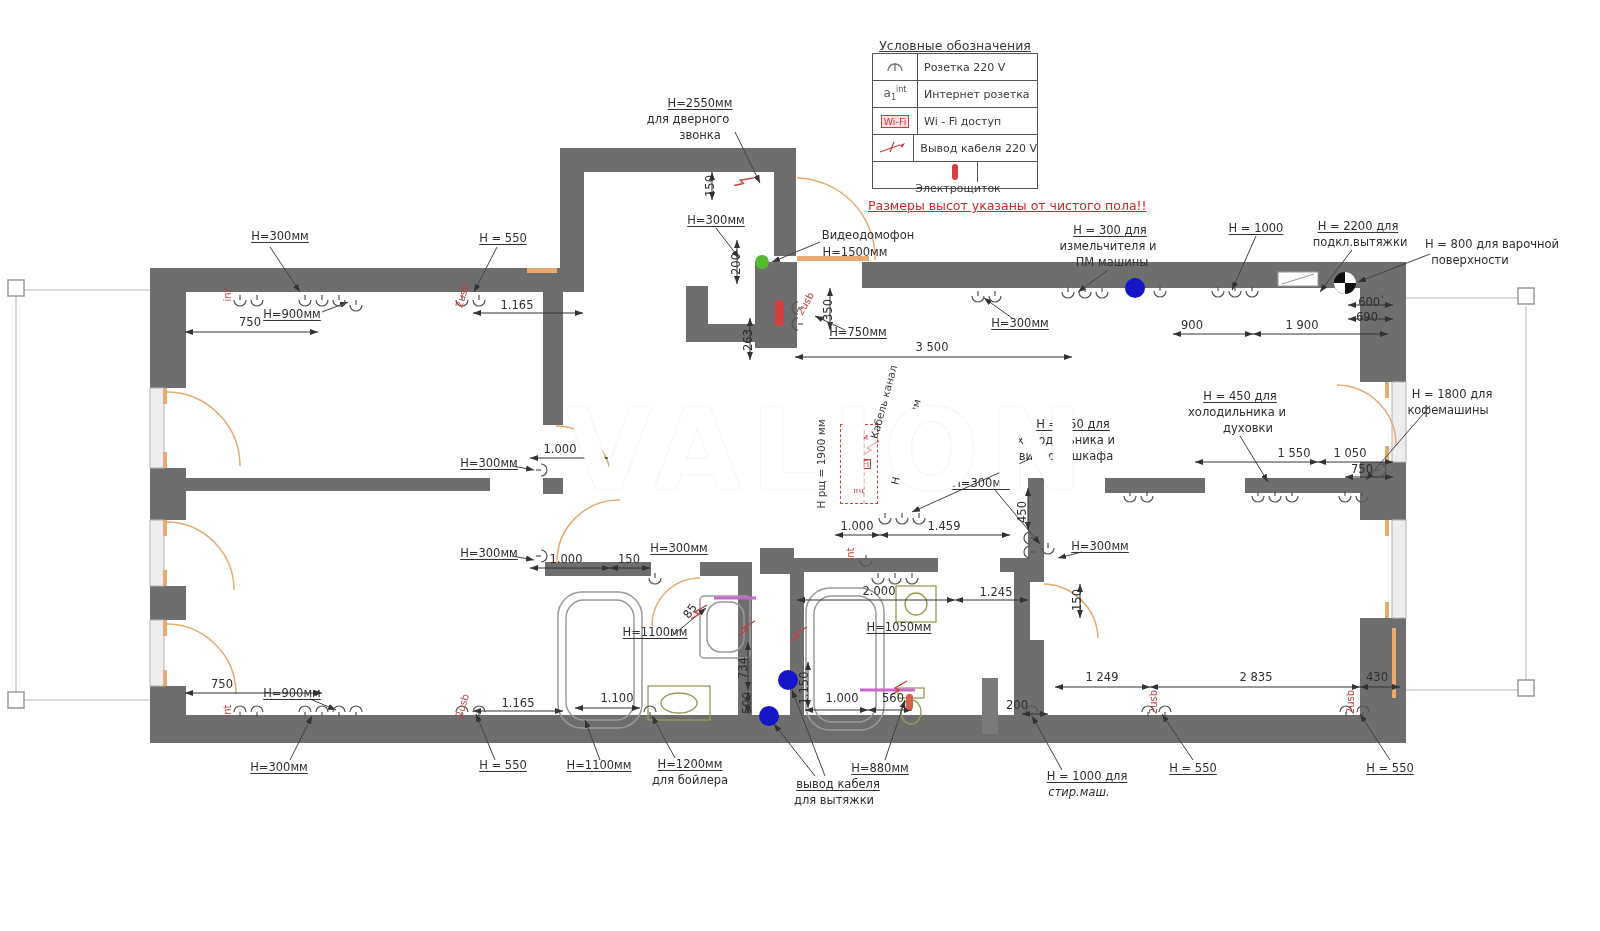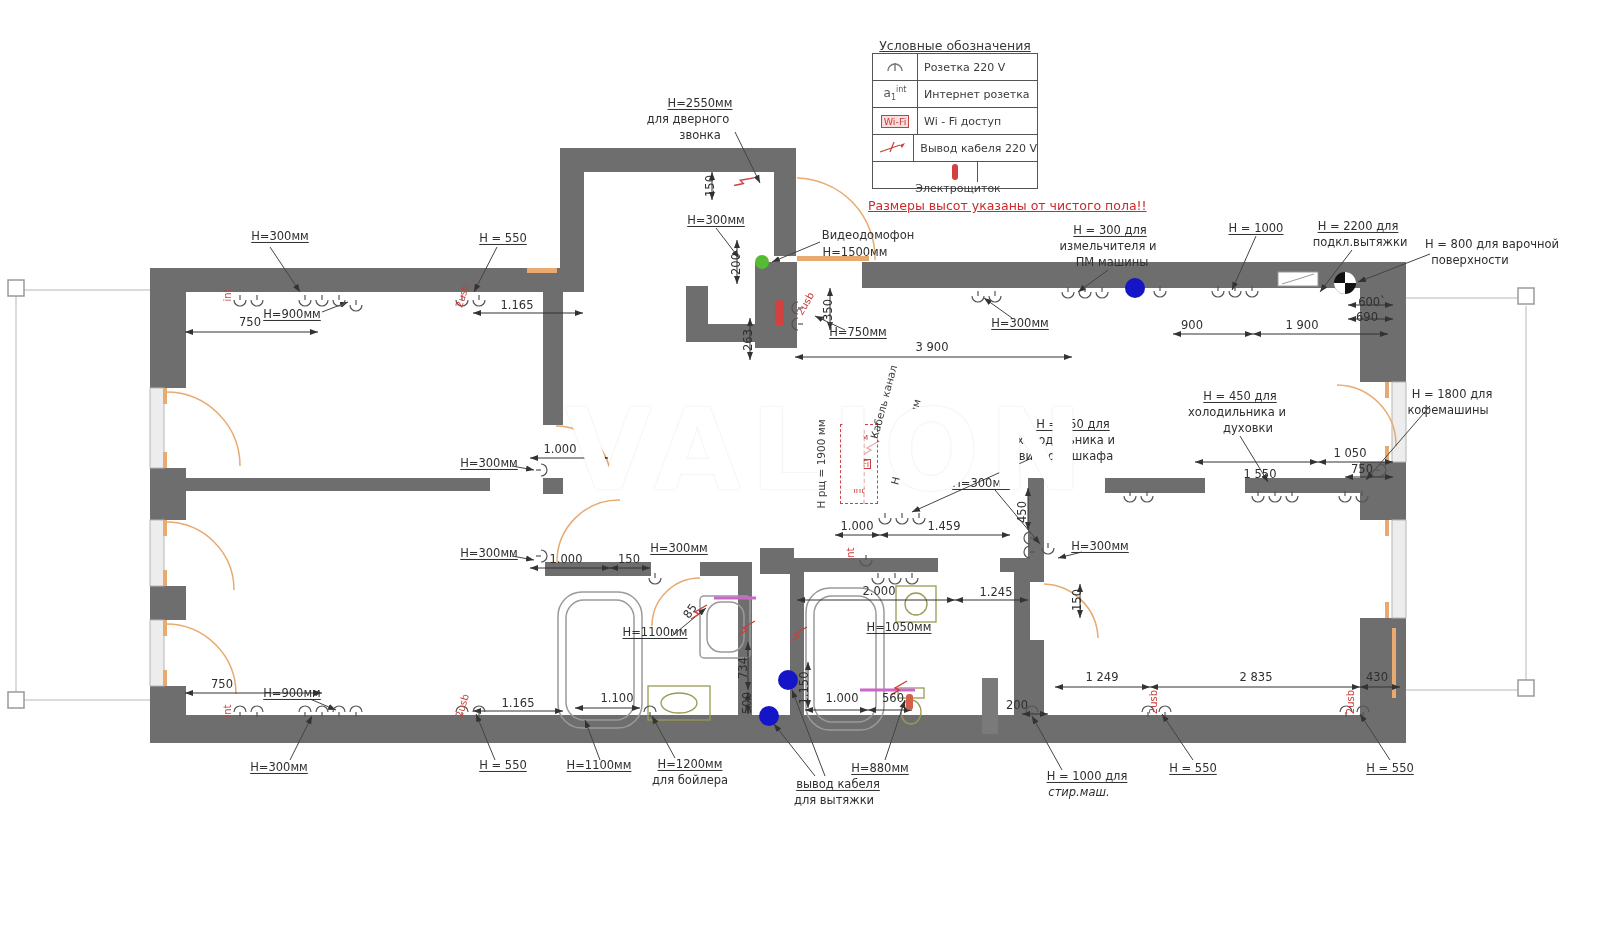--- a/index.html
+++ b/index.html
@@ -427,7 +427,7 @@
       <div class="lab d" style="left: 1302px; top: 325px; transform: translate(-50%, -50%);">1 900</div>
       <div class="lab d" style="left: 1372px; top: 302px; transform: translate(-50%, -50%);">600`</div>
       <div class="lab d" style="left: 1367px; top: 317px; transform: translate(-50%, -50%);">690</div>
-      <div class="lab d" style="left: 932px; top: 347px; transform: translate(-50%, -50%);">3 900</div>
+      <div class="lab d" style="left: 932px; top: 347px; transform: translate(-50%, -50%);">3 500</div>
       <div class="lab d" style="left: 828px; top: 310px; transform: translate(-50%, -50%) rotate(-90deg);">350</div>
       <div class="lab d" style="left: 748px; top: 340px; transform: translate(-50%, -50%) rotate(-90deg);">263</div>
       <div class="lab d" style="left: 560px; top: 449px; transform: translate(-50%, -50%);">1.000</div>

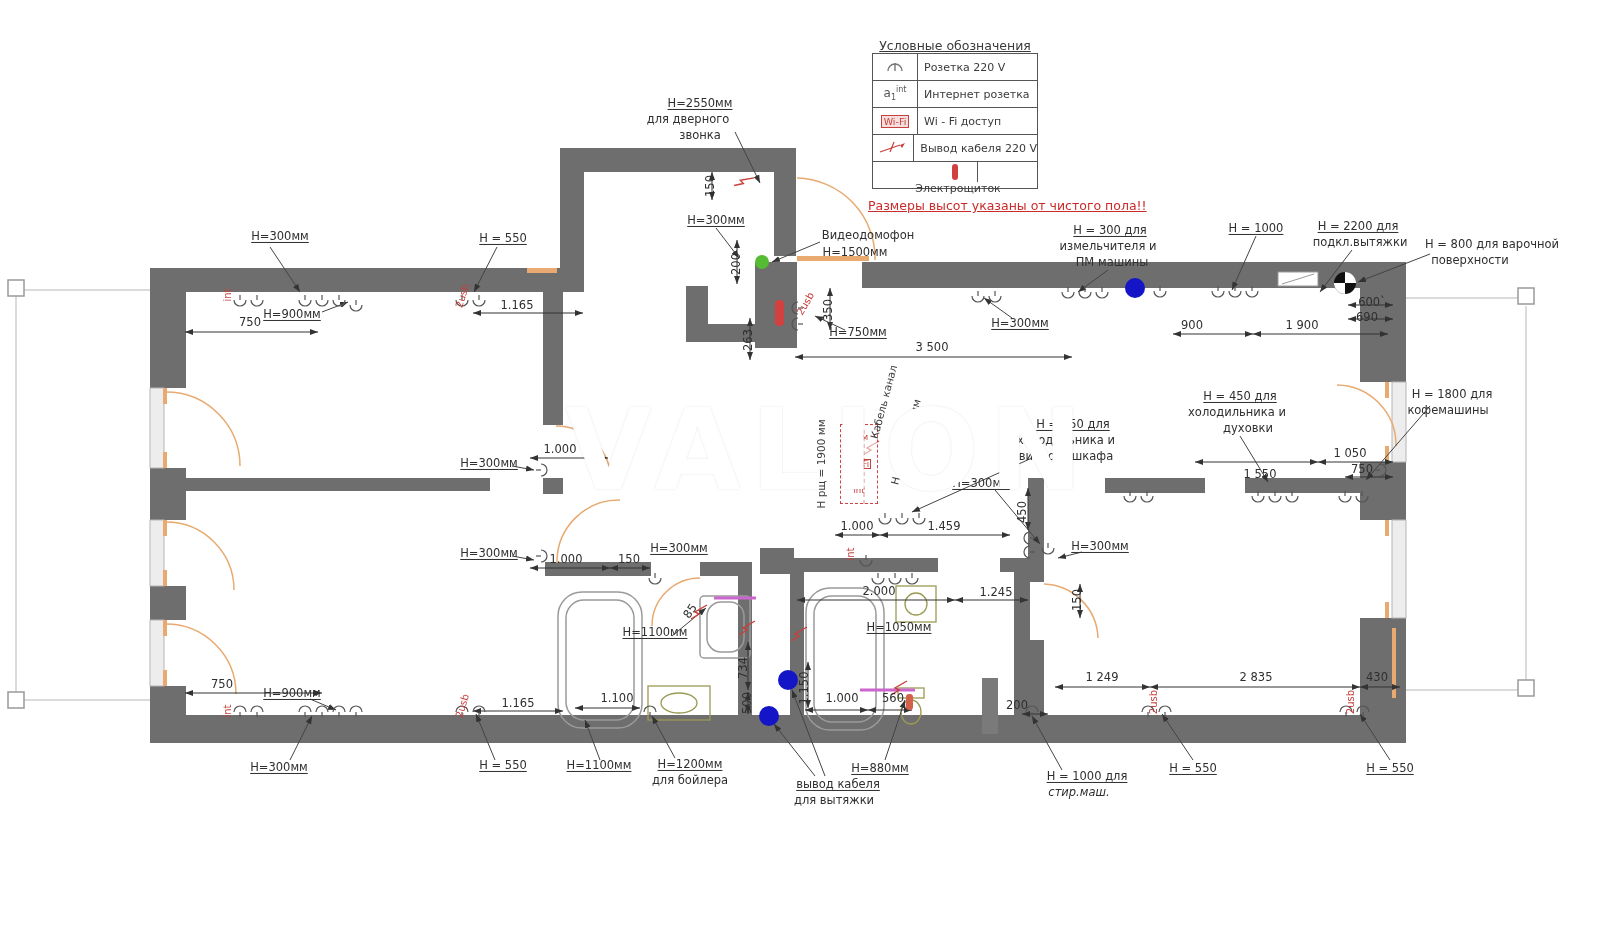--- a/index.html
+++ b/index.html
@@ -431,7 +431,7 @@
       <div class="lab d" style="left: 828px; top: 310px; transform: translate(-50%, -50%) rotate(-90deg);">350</div>
       <div class="lab d" style="left: 748px; top: 340px; transform: translate(-50%, -50%) rotate(-90deg);">263</div>
       <div class="lab d" style="left: 560px; top: 449px; transform: translate(-50%, -50%);">1.000</div>
-      <div class="lab d" style="left: 1260px; top: 453px; transform: translate(-50%, -50%); margin-top: 21px;">1 550</div>
+      <div class="lab d" style="left: 1294px; top: 453px; transform: translate(-50%, -50%);">1 550</div>
       <div class="lab d" style="left: 1350px; top: 453px; transform: translate(-50%, -50%);">1 050</div>
       <div class="lab d" style="left: 1362px; top: 469px; transform: translate(-50%, -50%);">750</div>
       <div class="lab d" style="left: 857px; top: 526px; transform: translate(-50%, -50%);">1.000</div>

